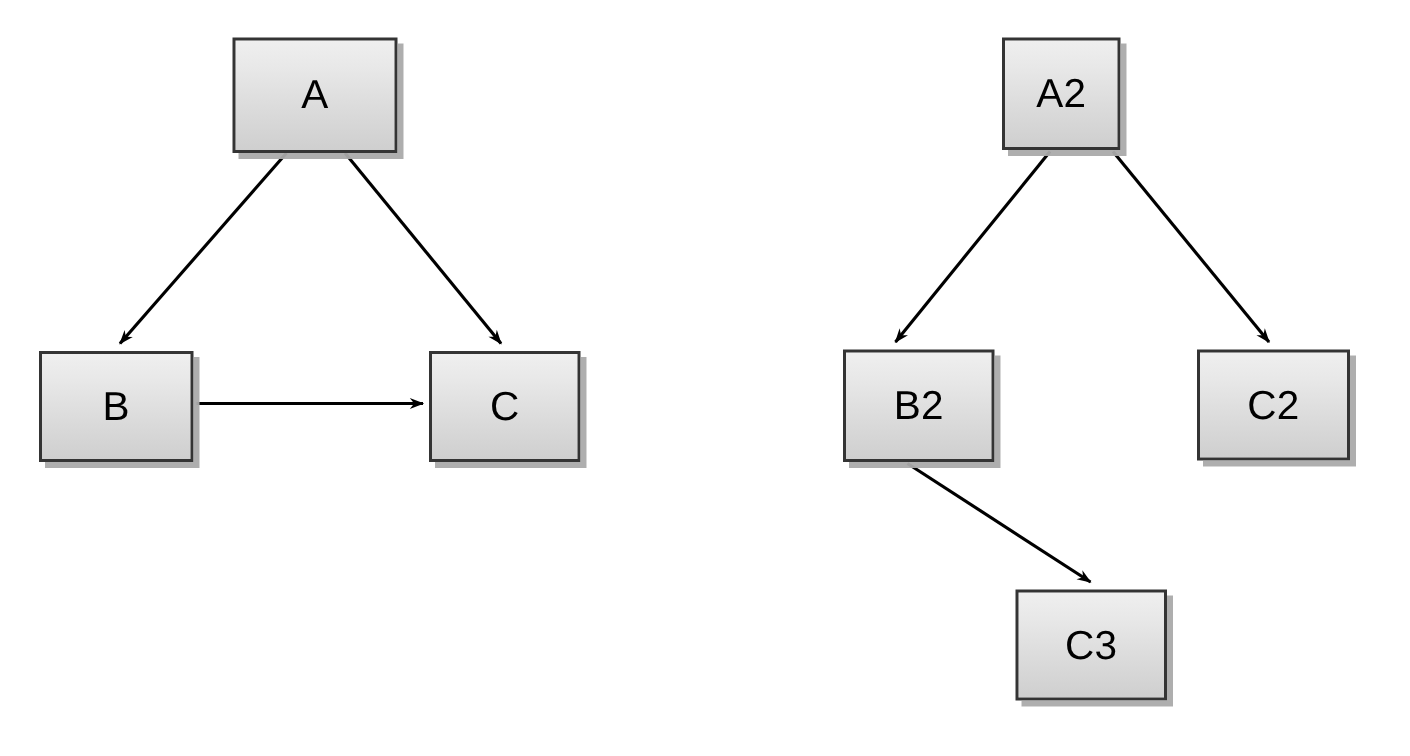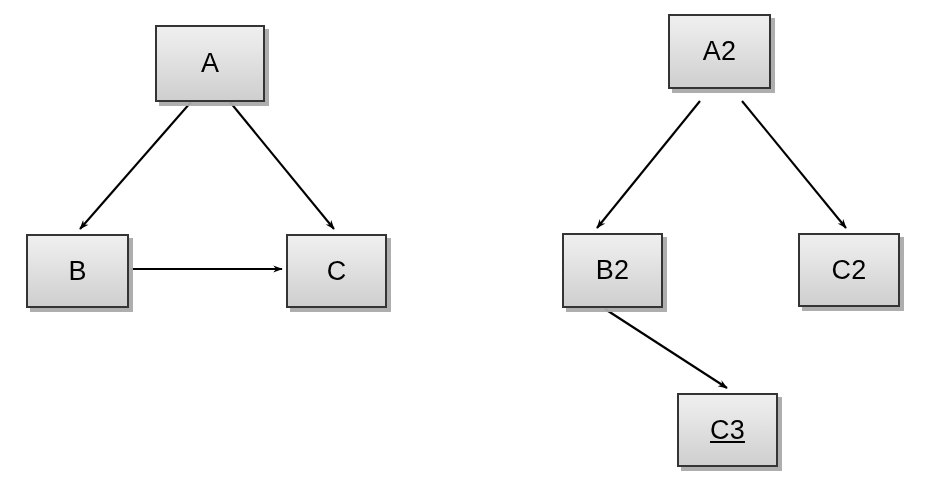--- a/index.html
+++ b/index.html
@@ -83,7 +83,7 @@
     <span class="node-label">C</span>
   </div>
 
-  <div class="node" style="left:668px; top:14px; width:103px; height:75px;">
+  <div class="node" style="left:668px; top:25px; width:79px; height:75px;">
     <span class="node-label">A2</span>
   </div>
 

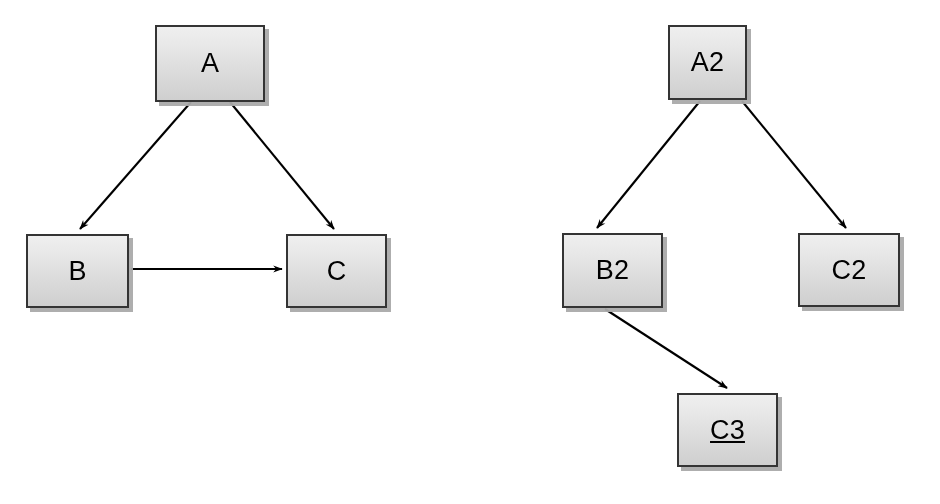--- a/index.html
+++ b/index.html
@@ -95,7 +95,7 @@
     <span class="node-label">C2</span>
   </div>
 
-  <div class="node" style="left:677px; top:393px; width:101px; height:74px;text-decoration:underline;">
+  <div class="node" style="left:677px; top:393px; width:101px; height:74px;">
     <span class="node-label">C3</span>
   </div>
 

